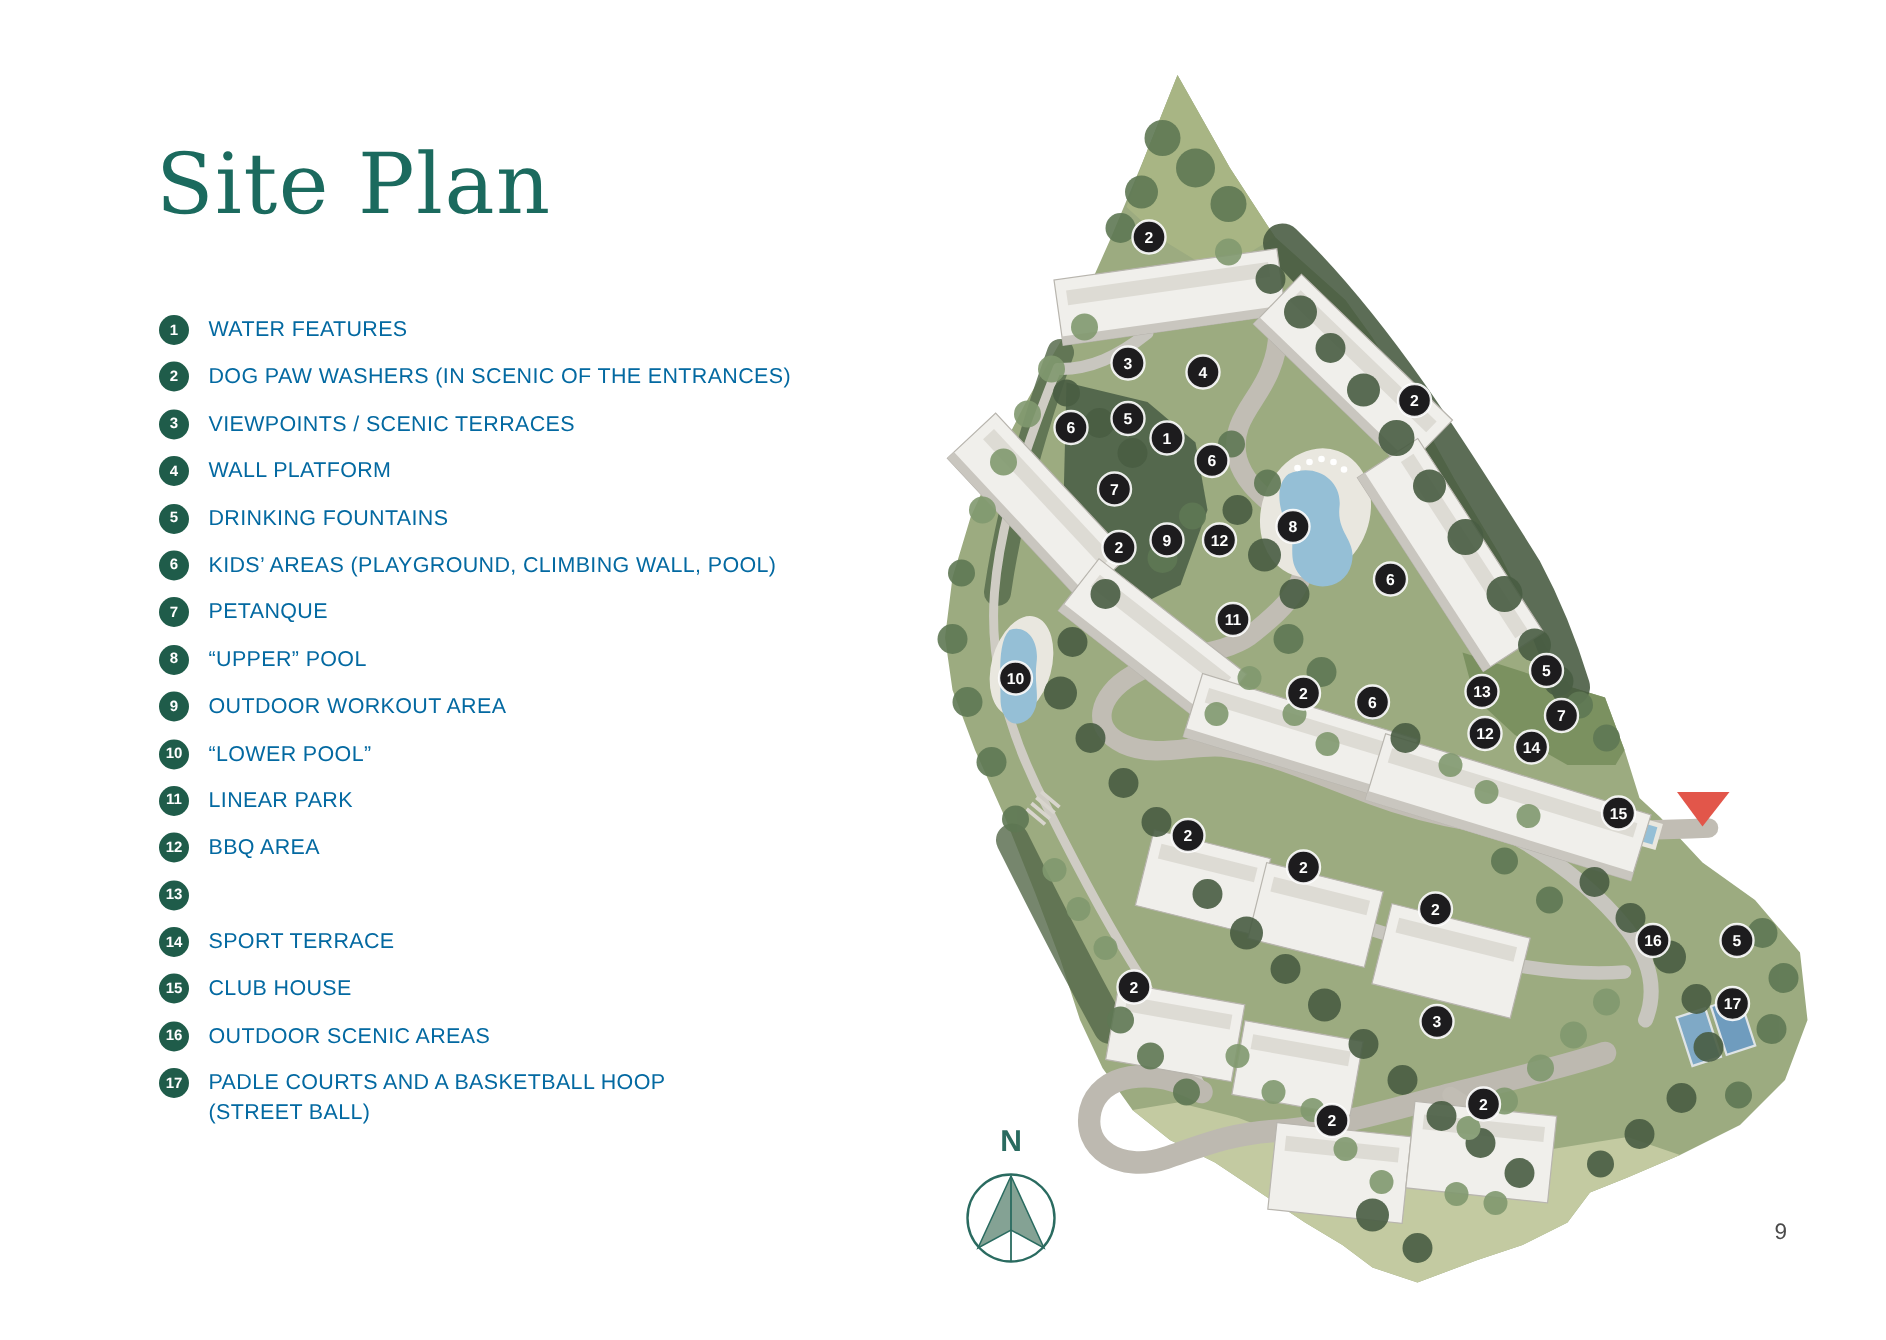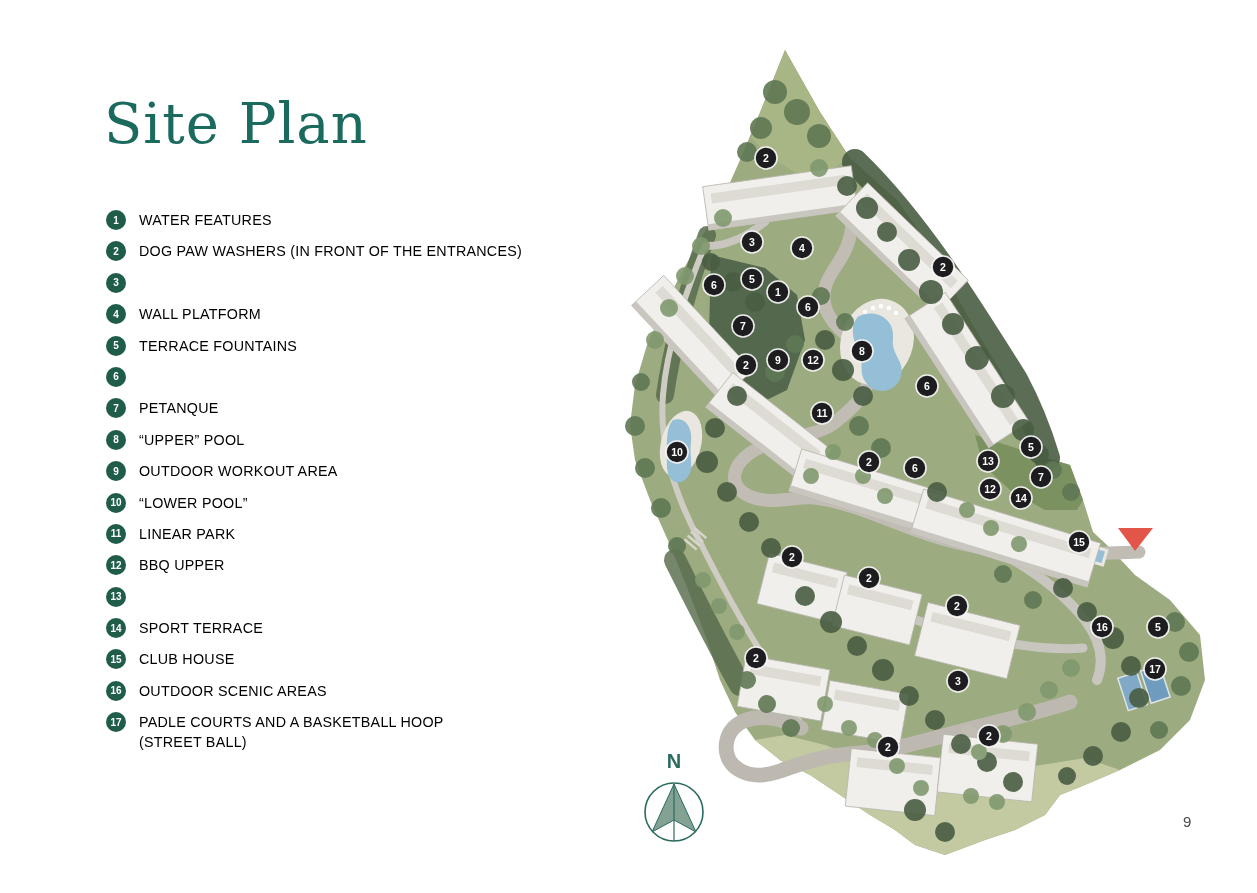--- a/index.html
+++ b/index.html
@@ -13,7 +13,7 @@
   .badge{flex:0 0 20px;width:20px;height:20px;border-radius:50%;background:#1f5c4a;color:#ffffff;
          font-size:10px;font-weight:bold;display:flex;align-items:center;justify-content:center;
          margin-right:13px;letter-spacing:0;}
-  .lbl{font-size:14.3px;line-height:20px;color:#000000;letter-spacing:.25px;max-width:450px;}
+  .lbl{font-size:14.3px;line-height:20px;color:#0369a1;letter-spacing:.25px;max-width:450px;}
   .map-wrap{position:absolute;left:615px;top:40px;width:600px;height:830px;}
   .map-wrap svg{display:block;width:100%;height:100%;}
   .mnum{fill:#ffffff;font-family:"Liberation Sans",sans-serif;font-size:10.5px;font-weight:bold;

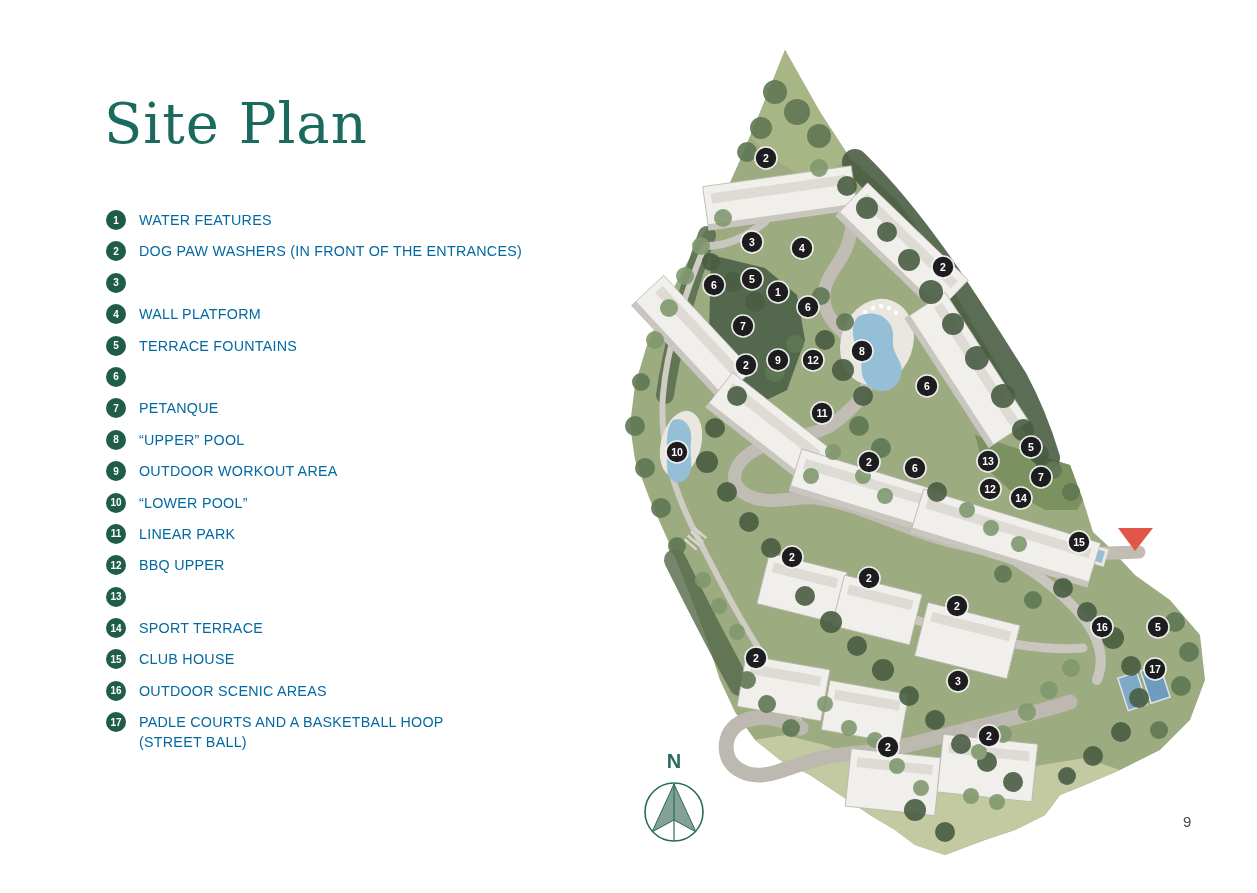--- a/index.html
+++ b/index.html
@@ -36,7 +36,7 @@
       </li>
       <li>
         <span class="badge">2</span>
-        <span class="lbl">DOG PAW WASHERS (IN FRONT OF THE ENTRANCES)</span>
+        <span class="lbl">DOG PAW WASHERS (IN SCENIC OF THE ENTRANCES)</span>
       </li>
       <li>
         <span class="badge">3</span>

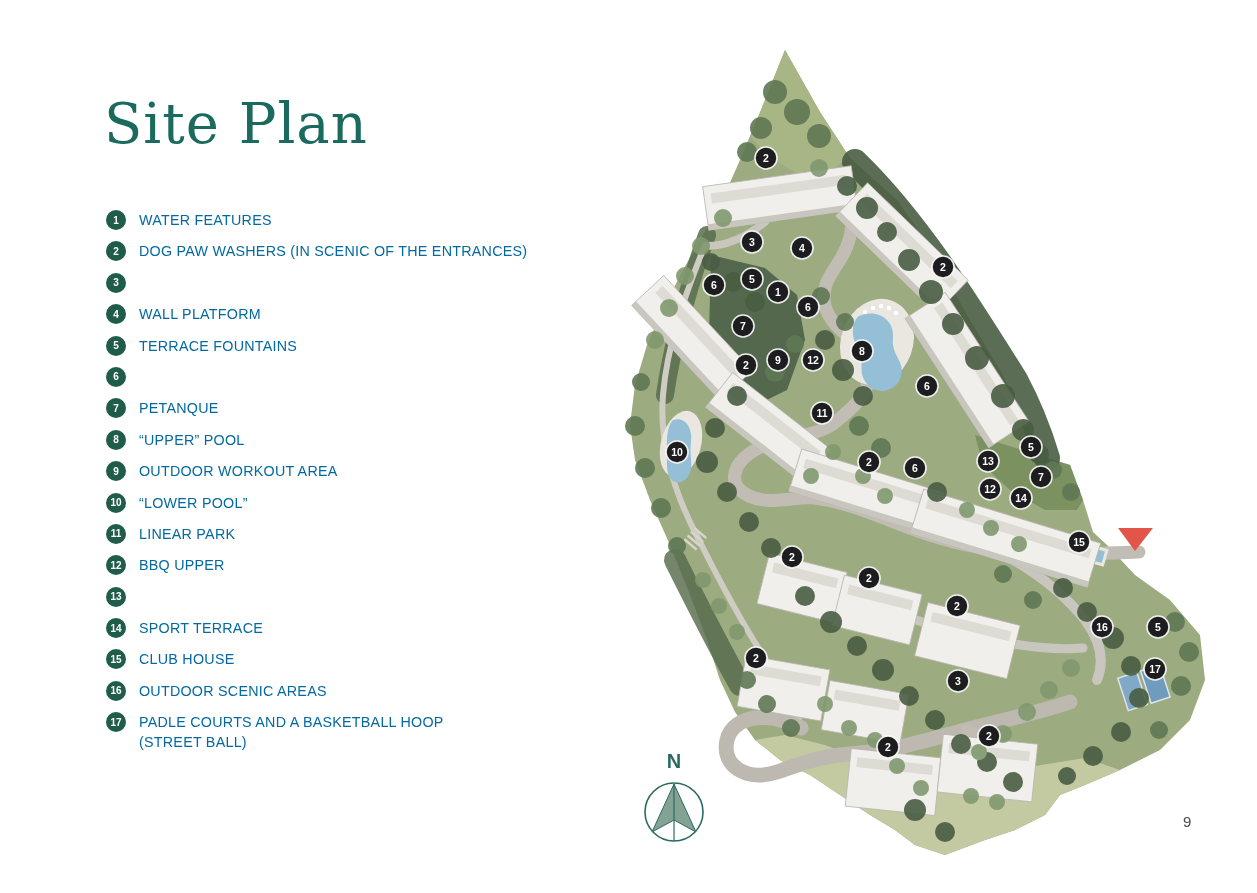--- a/index.html
+++ b/index.html
@@ -40,6 +40,7 @@
       </li>
       <li>
         <span class="badge">3</span>
+        <span class="lbl">VIEWPOINTS / SCENIC TERRACES</span>
       </li>
       <li>
         <span class="badge">4</span>

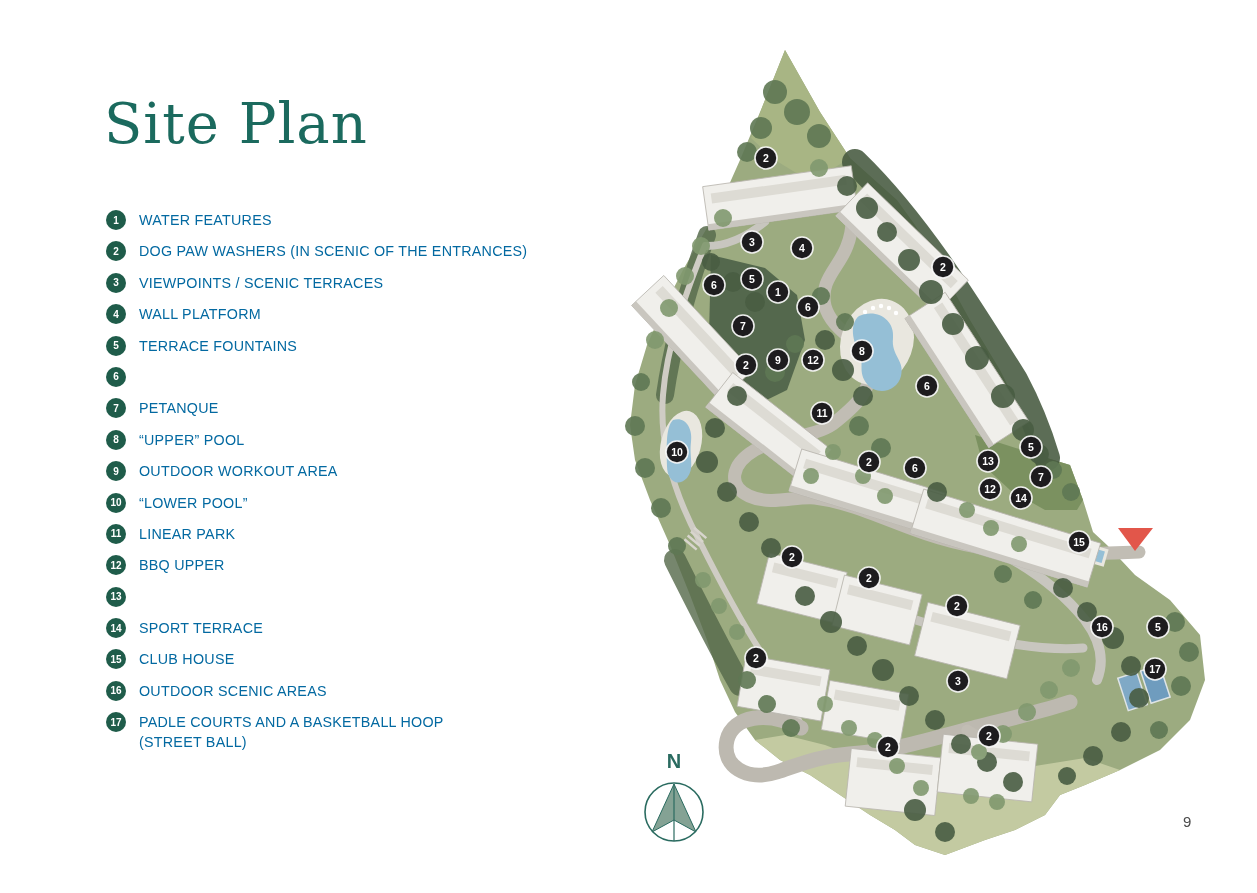--- a/index.html
+++ b/index.html
@@ -48,7 +48,7 @@
       </li>
       <li>
         <span class="badge">5</span>
-        <span class="lbl">TERRACE FOUNTAINS</span>
+        <span class="lbl">DRINKING FOUNTAINS</span>
       </li>
       <li>
         <span class="badge">6</span>

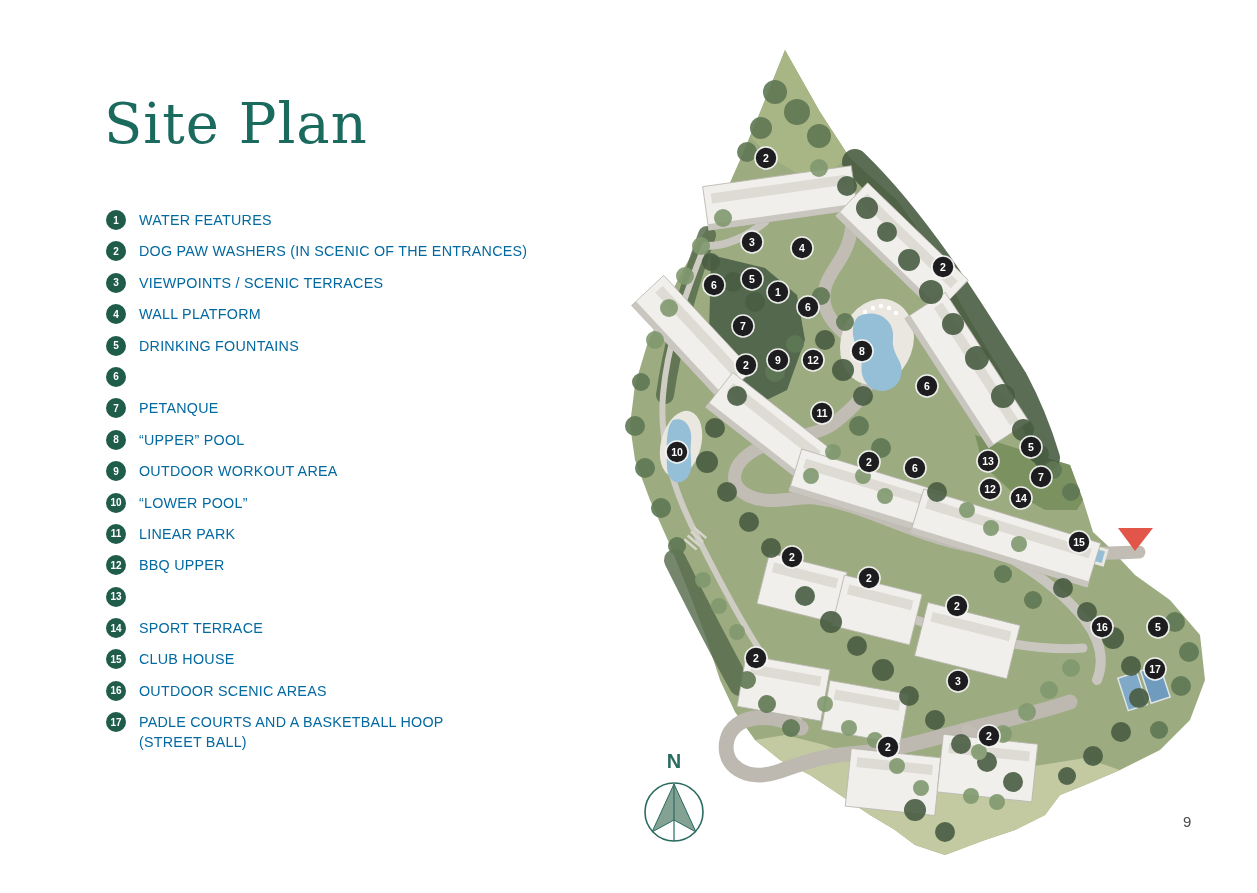--- a/index.html
+++ b/index.html
@@ -52,6 +52,7 @@
       </li>
       <li>
         <span class="badge">6</span>
+        <span class="lbl">KIDS’ AREAS (PLAYGROUND, CLIMBING WALL, POOL)</span>
       </li>
       <li>
         <span class="badge">7</span>

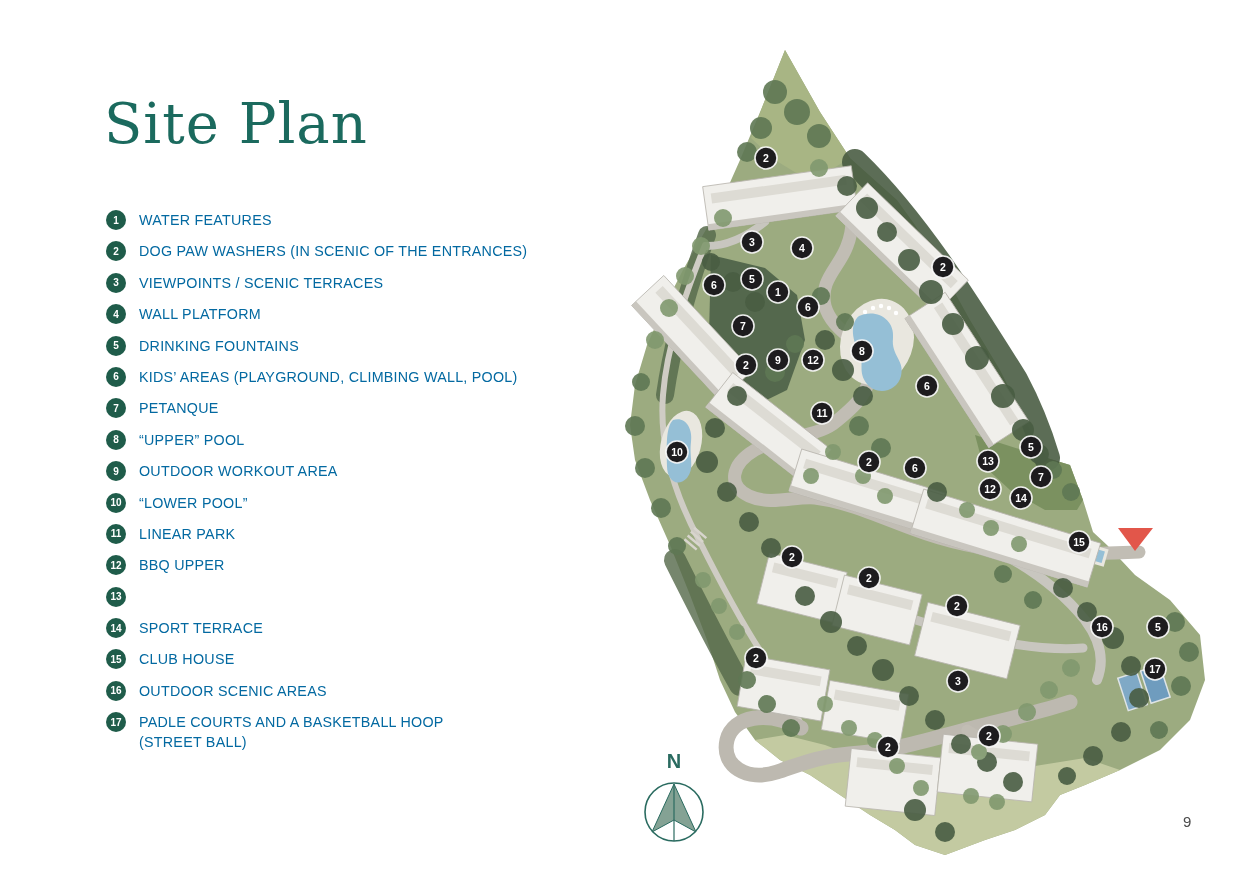--- a/index.html
+++ b/index.html
@@ -76,7 +76,7 @@
       </li>
       <li>
         <span class="badge">12</span>
-        <span class="lbl">BBQ UPPER</span>
+        <span class="lbl">BBQ AREA</span>
       </li>
       <li>
         <span class="badge">13</span>

